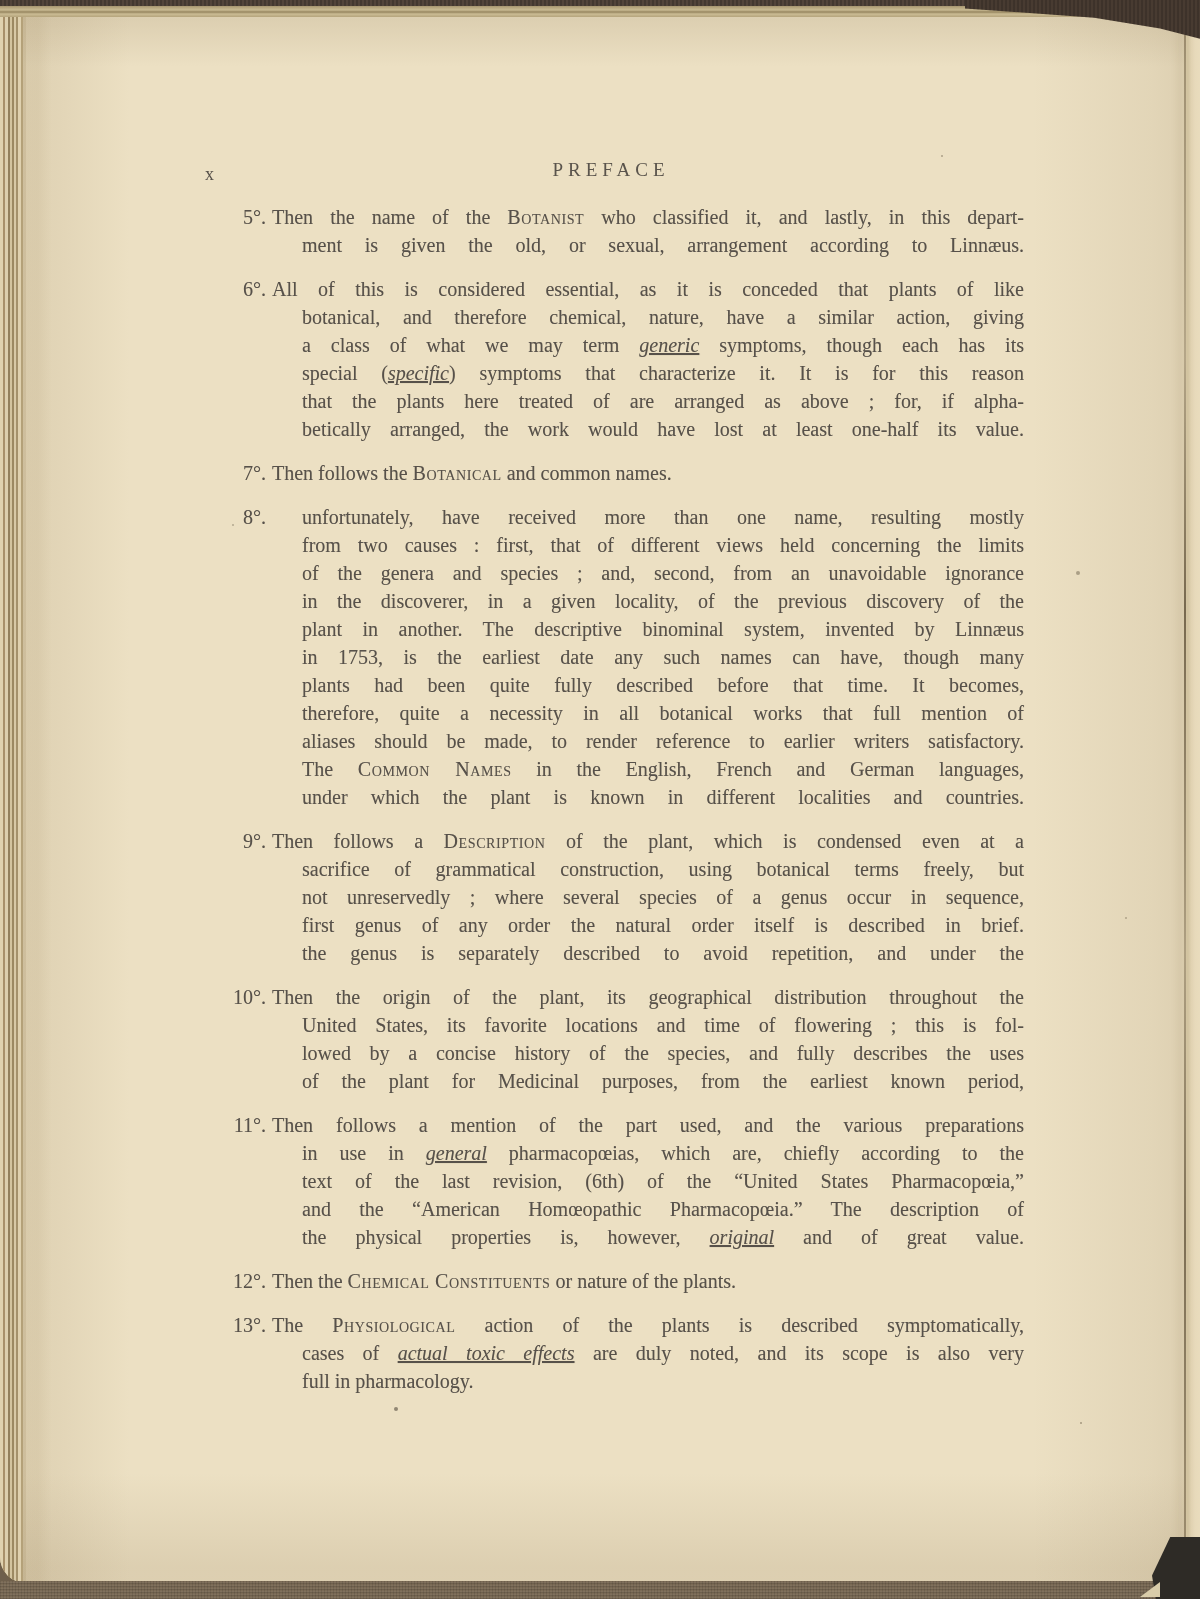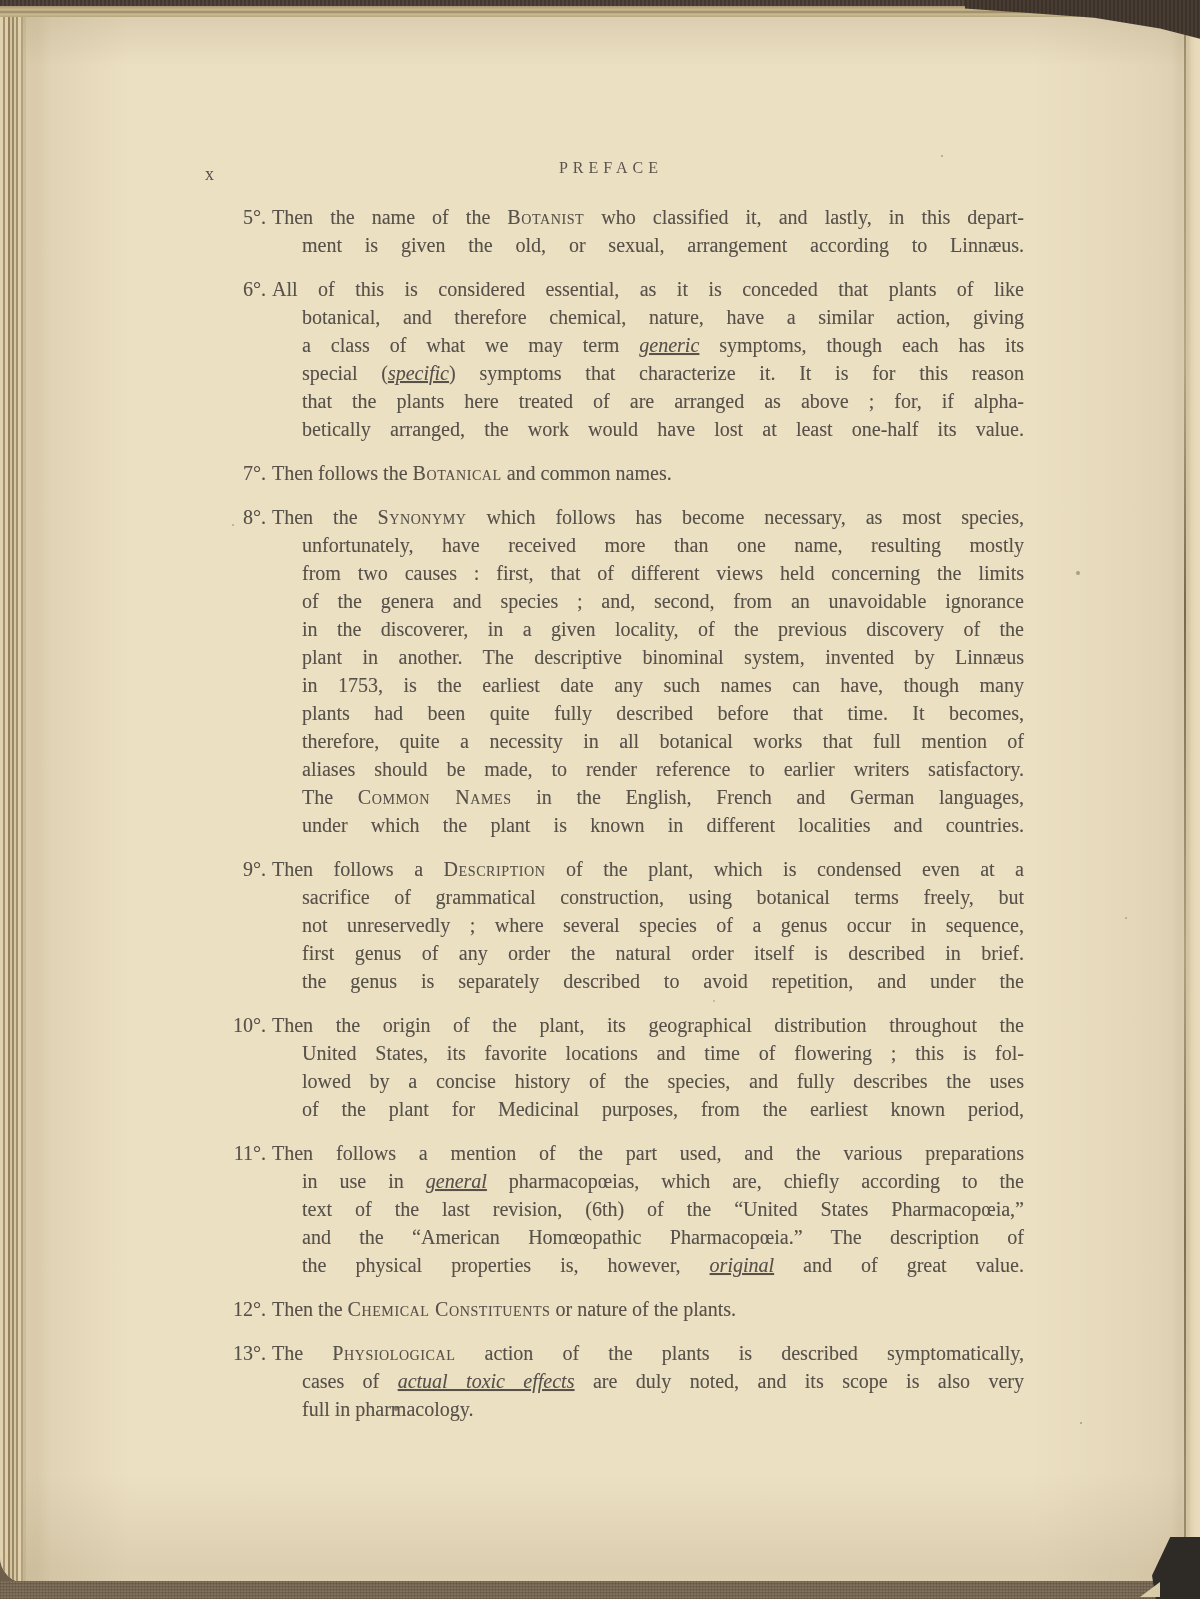--- a/index.html
+++ b/index.html
@@ -116,7 +116,7 @@
   .header {
     position: absolute; left: 198px; top: 147px; width: 826px;
     text-align: center;
-    font-size: 16px; letter-spacing: 5px; color: #5a544c;
+    font-size: 19px; letter-spacing: 5px; color: #5a544c;
   }
   .items {
     position: absolute; left: 198px; top: 191px; width: 826px;

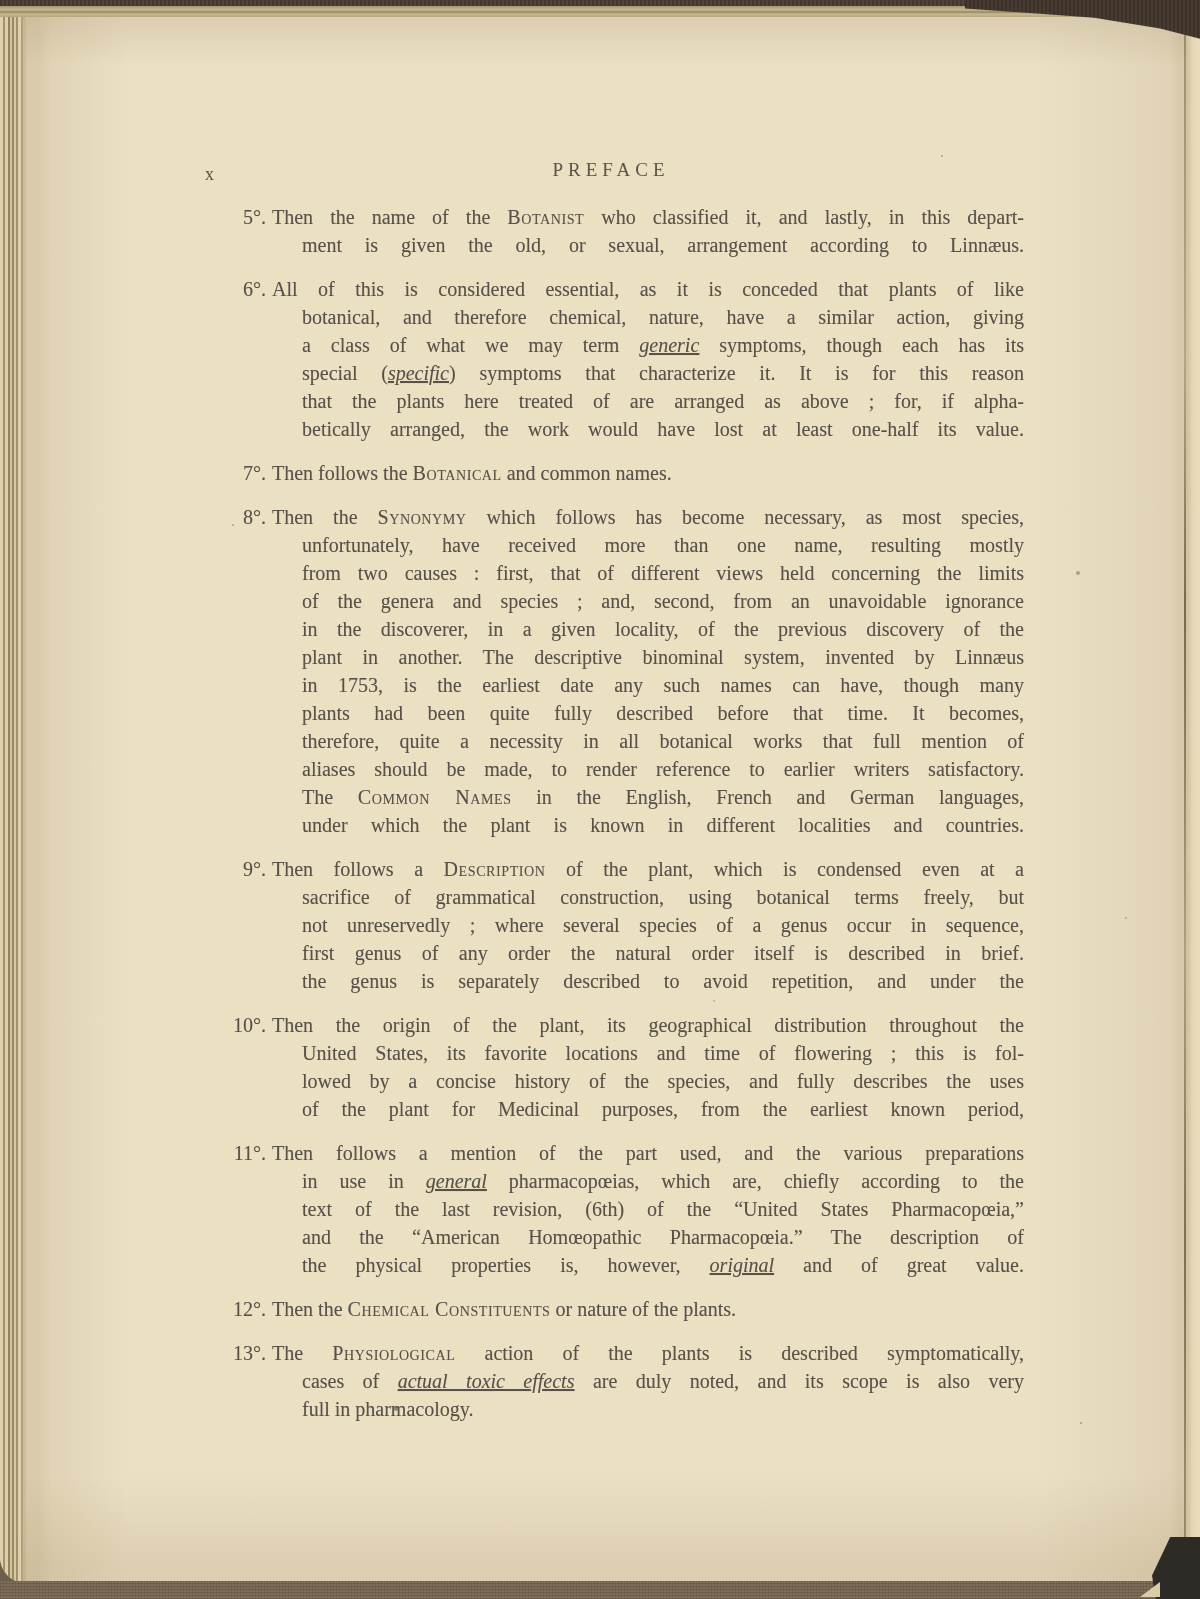--- a/index.html
+++ b/index.html
@@ -173,7 +173,6 @@
         </div>
         <div class="item">
           <span class="num">8°.</span>
-          <div class="line first"><span>Then the </span><span class="seg-sc">Synonymy</span><span> which follows has become necessary, as most species,</span></div>
           <div class="line"><span>unfortunately, have received more than one name, resulting mostly</span></div>
           <div class="line"><span>from two causes : first, that of different views held concerning the limits</span></div>
           <div class="line"><span>of the genera and species ;  and, second, from an unavoidable ignorance</span></div>

